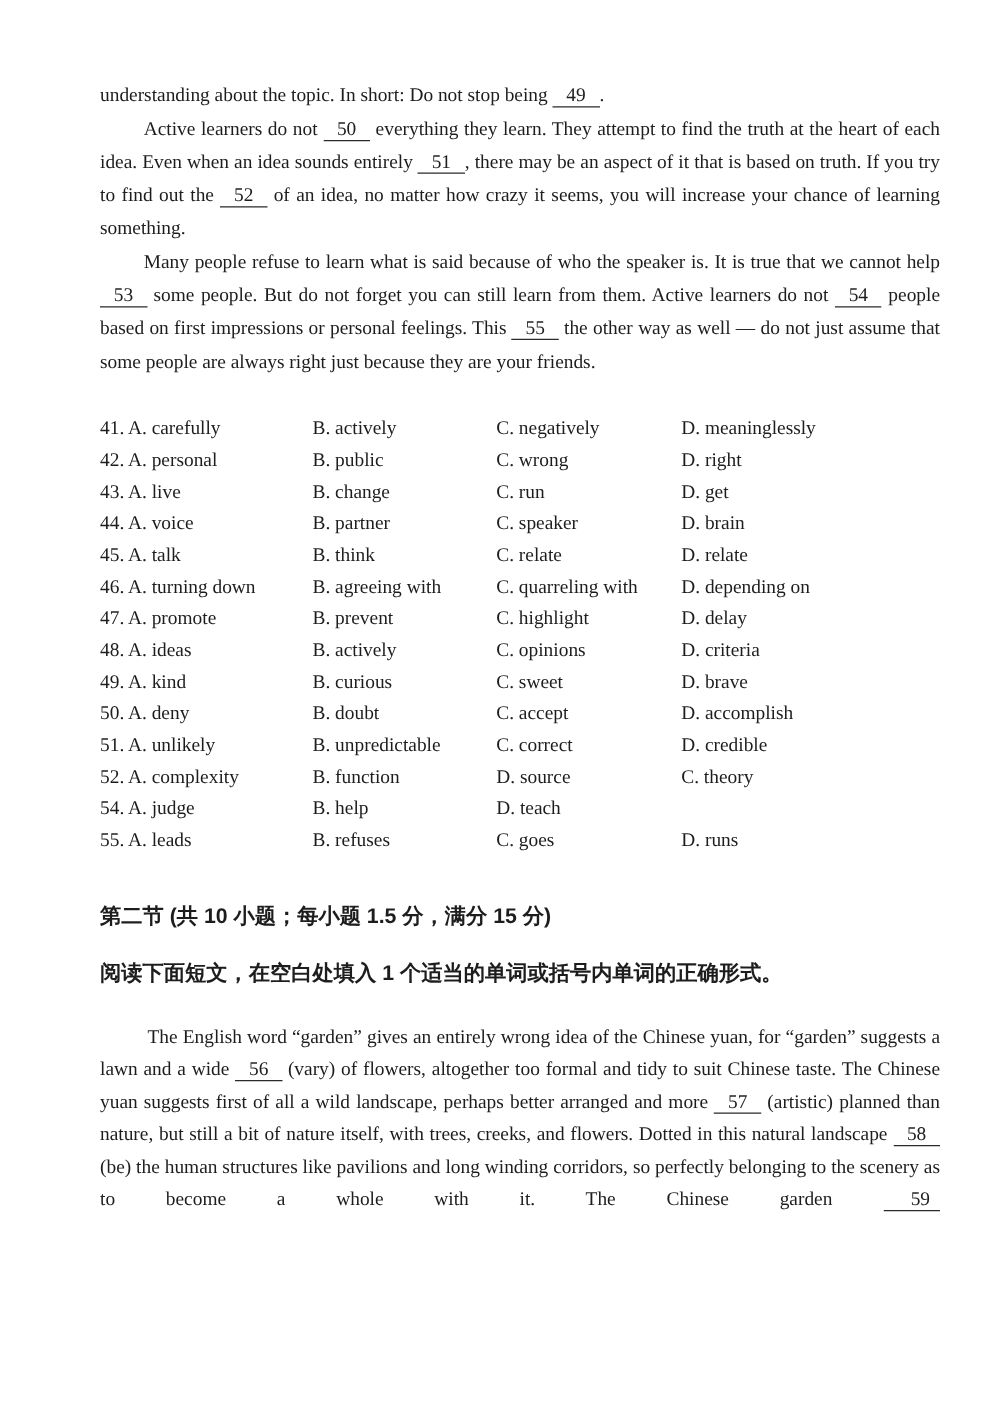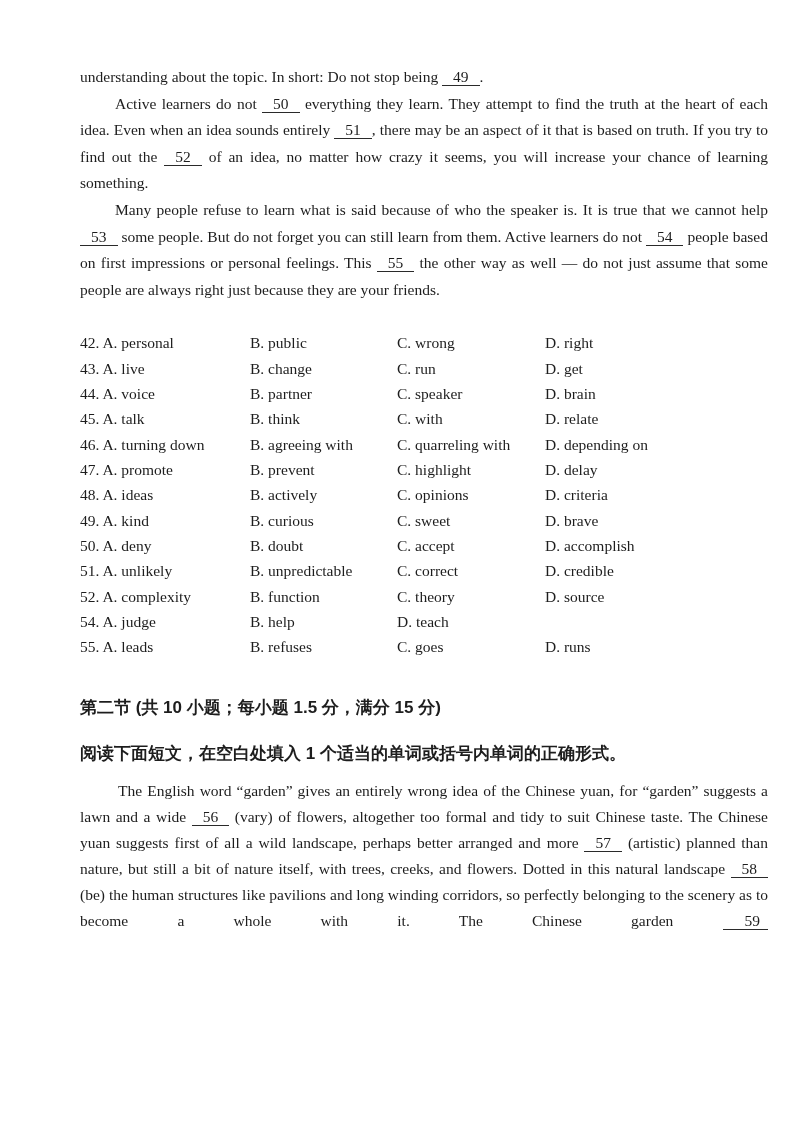--- a/index.html
+++ b/index.html
@@ -13,7 +13,7 @@
     height: 1131px;
     box-sizing: border-box;
     background: #ffffff;
-    padding: 64px 32px 0 80px;
+    padding: 64px 48px 0 80px;
     color: #1d1d1d;
     font-family: "Liberation Serif", "DejaVu Serif", serif;
     font-size: 15.5px;

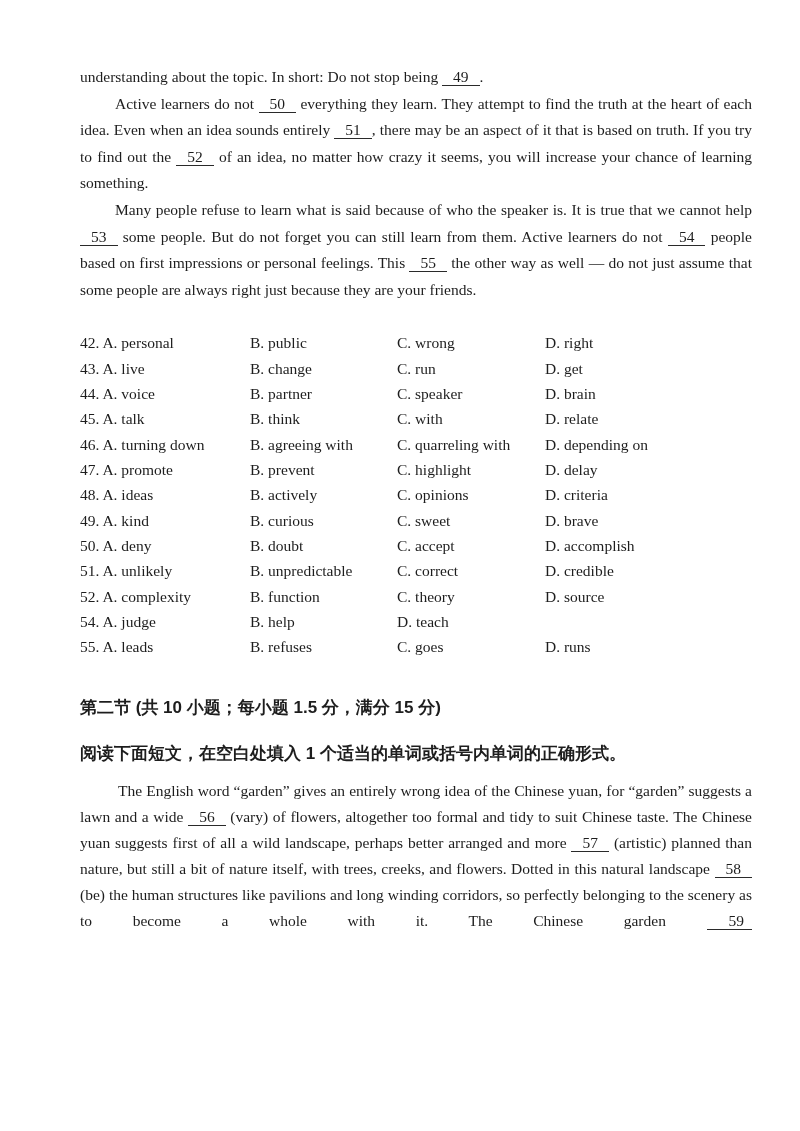--- a/index.html
+++ b/index.html
@@ -76,6 +76,12 @@
   </section>
 
   <section class="options" id="options-table">
+      <div class="opt-row">
+        <span class="opt-cell">41. A. carefully</span>
+        <span class="opt-cell">B. actively</span>
+        <span class="opt-cell">C. negatively</span>
+        <span class="opt-cell">D. meaninglessly</span>
+      </div>
       <div class="opt-row">
         <span class="opt-cell">42. A. personal</span>
         <span class="opt-cell">B. public</span>

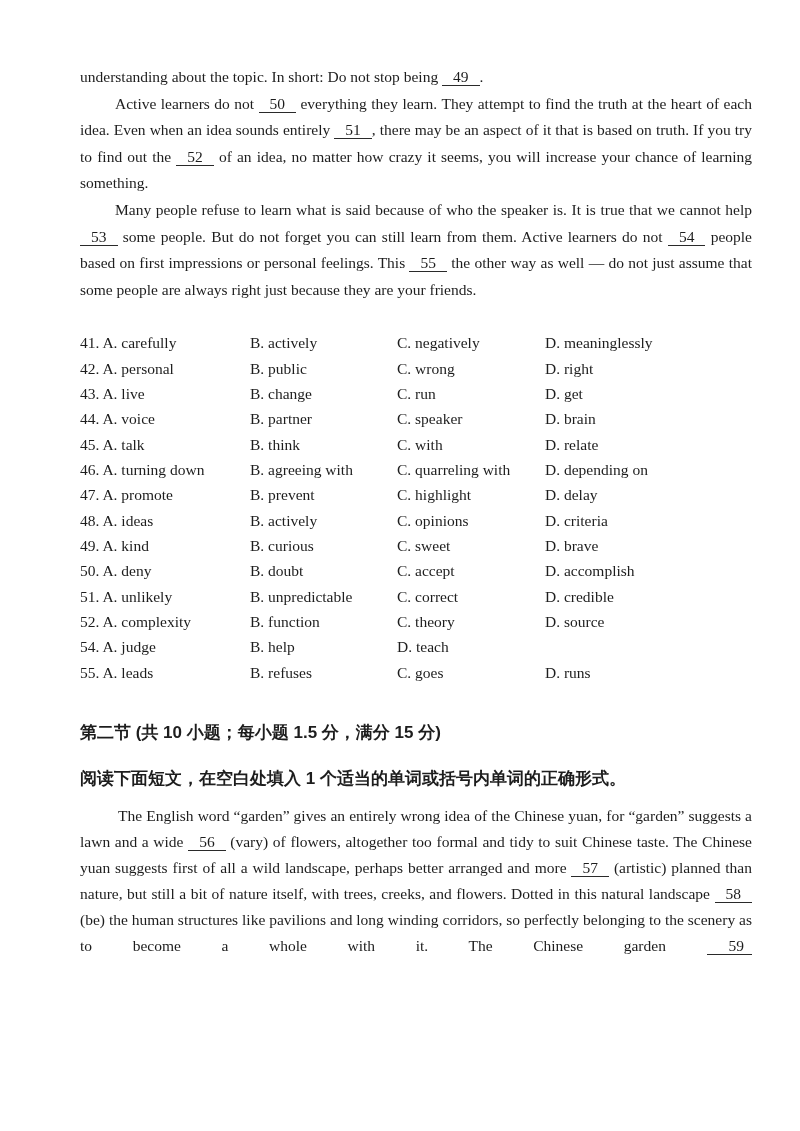--- a/index.html
+++ b/index.html
@@ -103,7 +103,7 @@
       <div class="opt-row">
         <span class="opt-cell">45. A. talk</span>
         <span class="opt-cell">B. think</span>
-        <span class="opt-cell">C. with</span>
+        <span class="opt-cell">C. relate</span>
         <span class="opt-cell">D. relate</span>
       </div>
       <div class="opt-row">

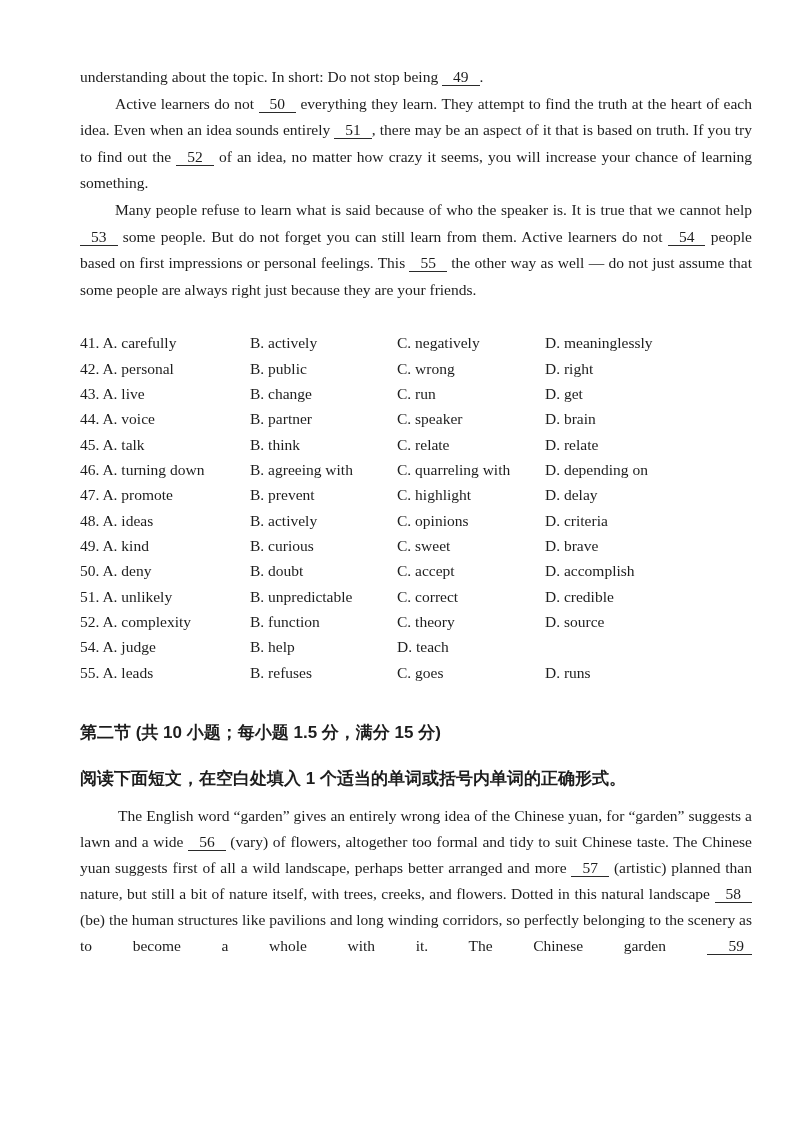--- a/index.html
+++ b/index.html
@@ -145,8 +145,8 @@
       <div class="opt-row">
         <span class="opt-cell">52. A. complexity</span>
         <span class="opt-cell">B. function</span>
+        <span class="opt-cell">D. source</span>
         <span class="opt-cell">C. theory</span>
-        <span class="opt-cell">D. source</span>
       </div>
       <div class="opt-row">
         <span class="opt-cell">54. A. judge</span>

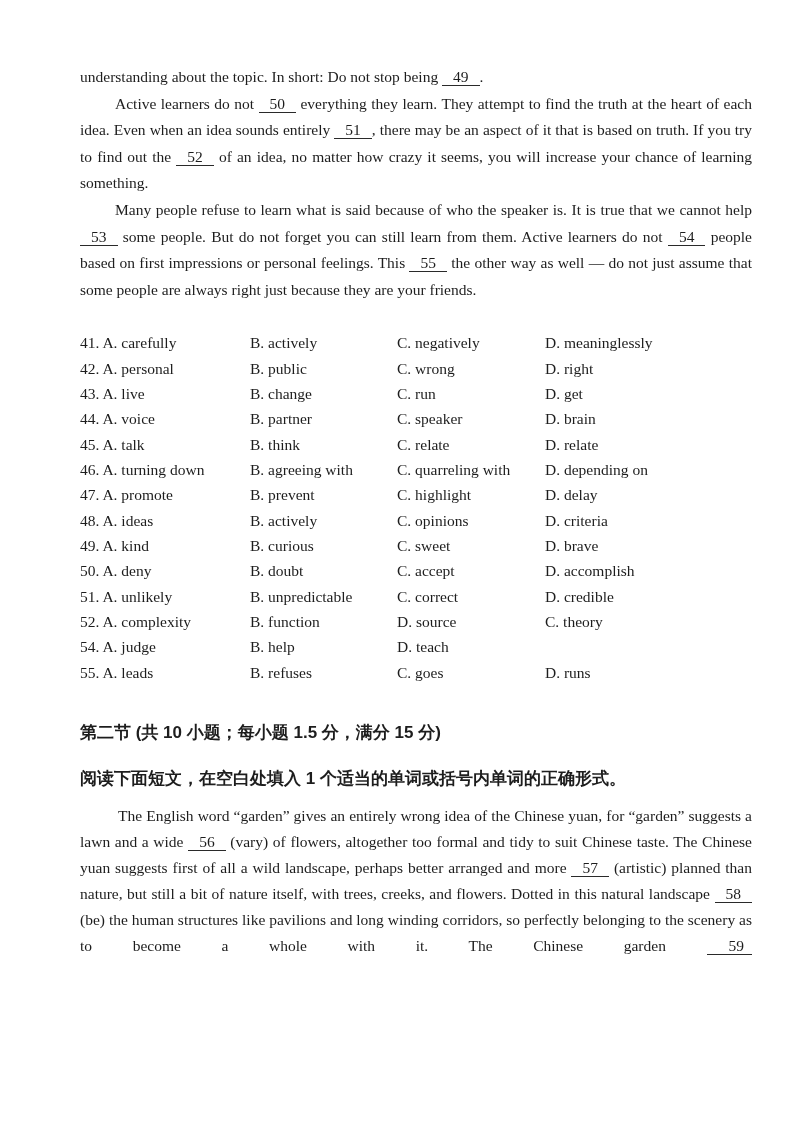--- a/index.html
+++ b/index.html
@@ -55,7 +55,7 @@
     line-height: 22px;
   }
   .gapfill {
-    margin-top: 13px;
+    margin-top: 27px;
   }
   .gapfill .para {
     line-height: 26px;

